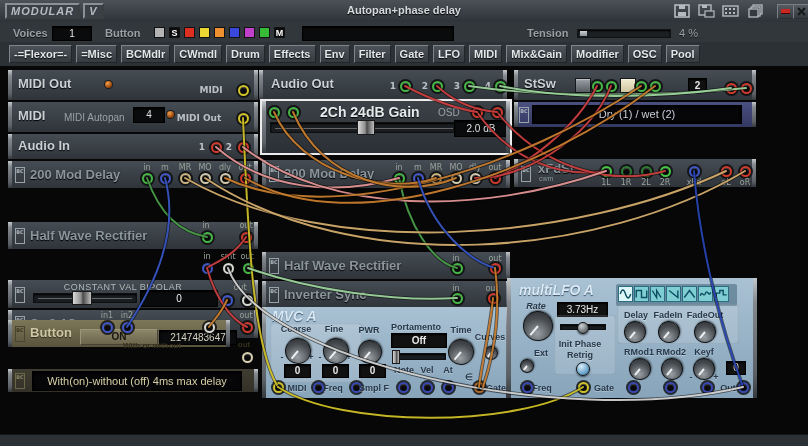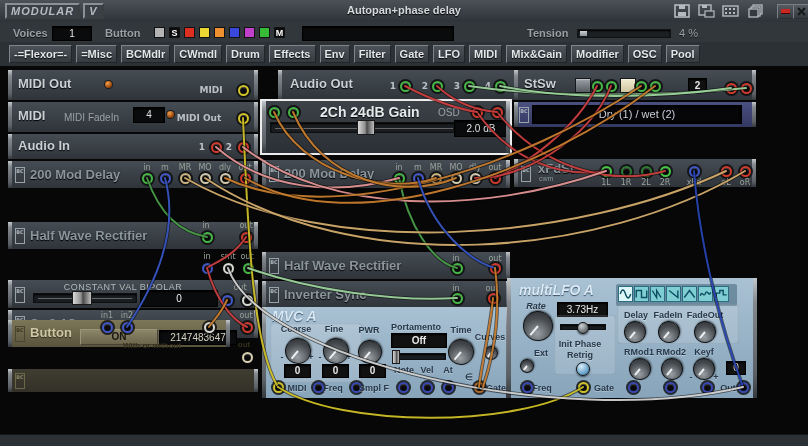--- a/index.html
+++ b/index.html
@@ -193,7 +193,7 @@
     <span class="mtitle dim" style="left:22px;top:6px">200 Mod Delay</span>
   </div>
 
-  <div class="mod" style="left:278px;top:70px;width:248px;height:30px">
+  <div class="mod" style="left:259px;top:70px;width:248px;height:30px">
     <span class="mtitle" style="left:12px;top:6px">Audio Out</span>
   </div>
 

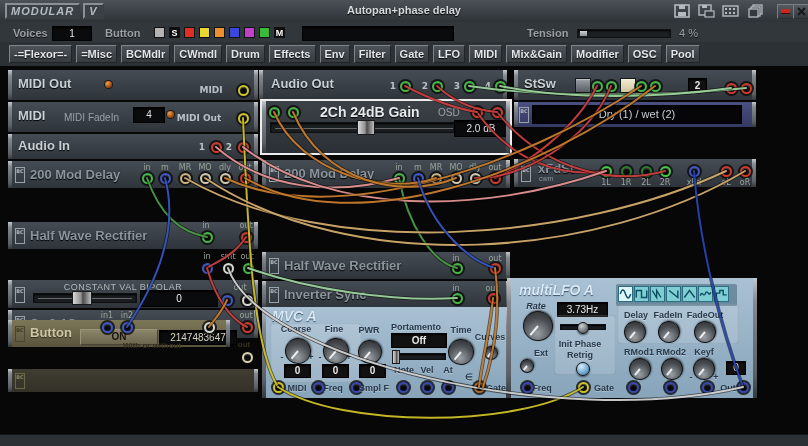--- a/index.html
+++ b/index.html
@@ -180,7 +180,7 @@
 
   <div class="mod" style="left:8px;top:102px;width:250px;height:30px">
     <span class="mtitle" style="left:10px;top:6px">MIDI</span>
-    <span class="smalllbl" style="left:56px;top:10px">MIDI FadeIn</span>
+    <span class="smalllbl" style="left:56px;top:10px">MIDI Autopan</span>
     <div class="vbox" style="position:absolute;left:125px;top:5px;width:30px;height:14px;line-height:14px">4</div>
   </div>
 

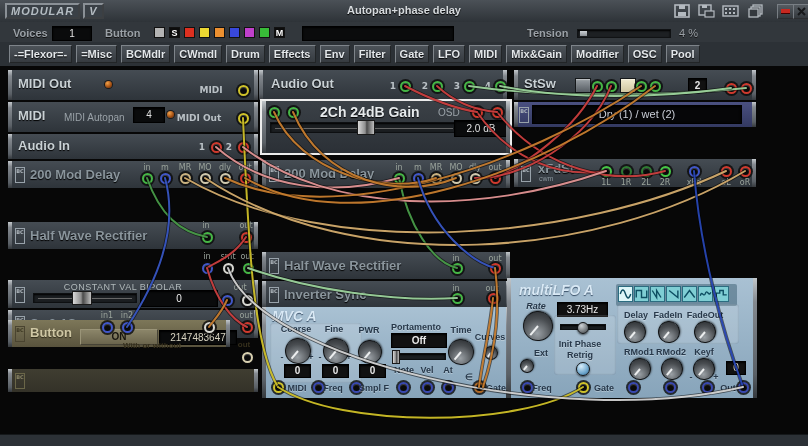--- a/index.html
+++ b/index.html
@@ -261,6 +261,7 @@
 
   <div class="mod olive" style="left:8px;top:369px;width:250px;height:23px">
     <span class="bc" style="left:7px;top:4px;border-color:#6a6648;color:#8a8668">BC</span>
+    <div class="disp" style="left:24px;top:2px;width:208px;height:18px;line-height:18px;color:#d6cfa6">With(on)-without (off) 4ms max delay</div>
   </div>
 
   <div class="mod" style="left:262px;top:252px;width:248px;height:27px">

